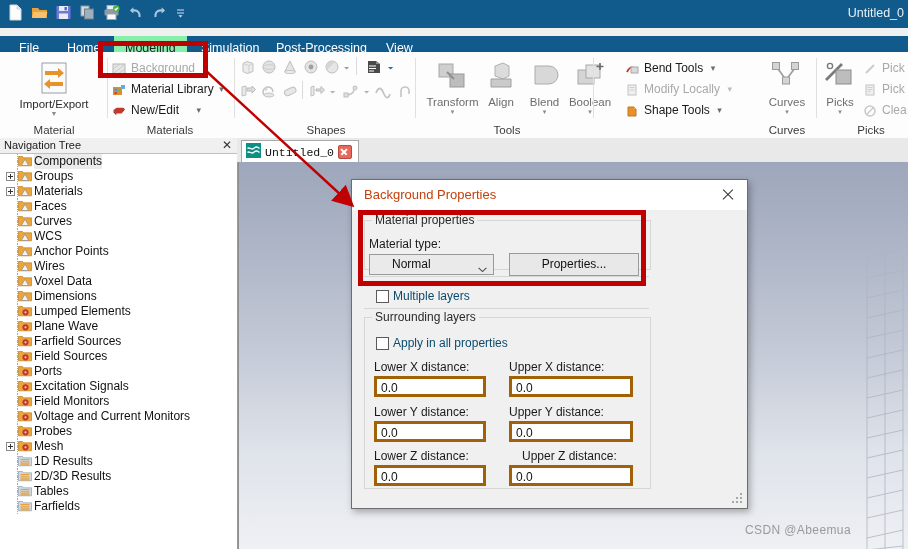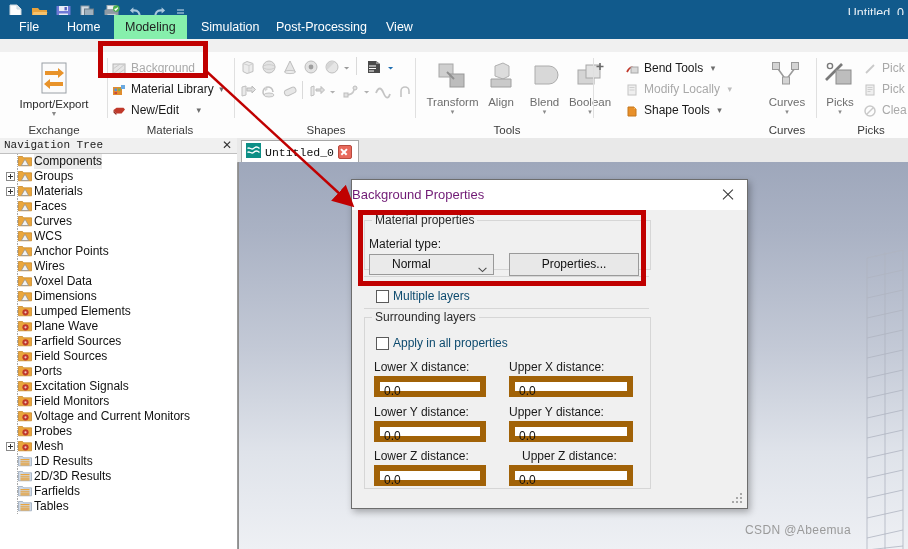--- a/index.html
+++ b/index.html
@@ -22,7 +22,7 @@
   }
   
   .tabstrip{
-    position:absolute;left:0;top:15px;width:908px;height:24px;
+    position:absolute;left:0;top:36px;width:908px;height:24px;
     background:#115a8c;
   }
   .tab{

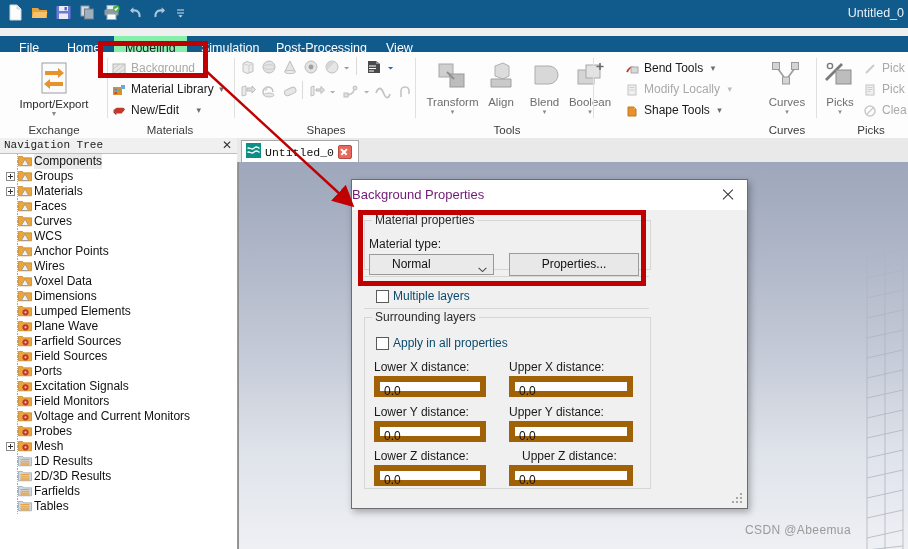--- a/index.html
+++ b/index.html
@@ -240,7 +240,7 @@
       <span class="bl on">Import/Export</span>
       <span class="caretdn">▼</span>
     </div>
-    <div class="glabel">Exchange</div>
+    <div class="glabel">Material</div>
     <div class="gsep"></div>
   </div>
 

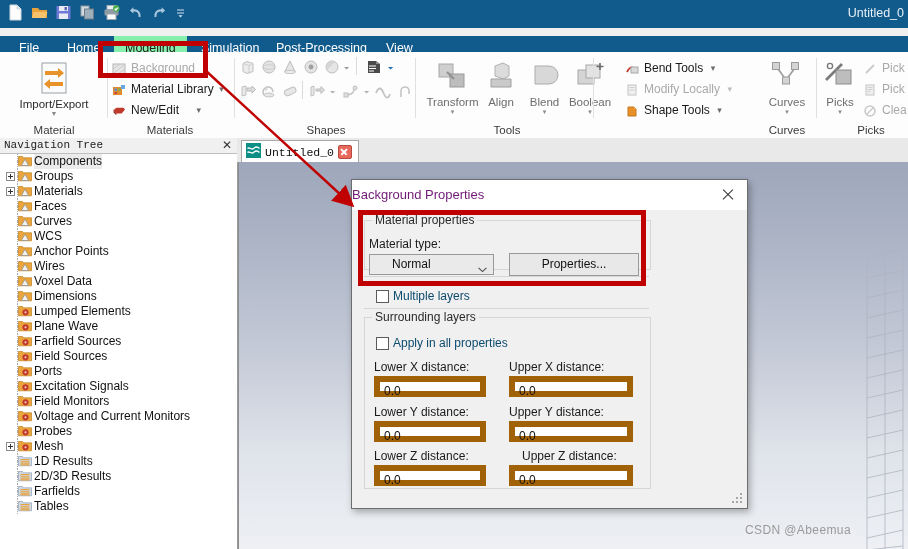--- a/index.html
+++ b/index.html
@@ -64,7 +64,7 @@
     background:#f0f0f0;border-bottom:1px solid #c0c0c0;
   }
   .navhdr .t{
-    position:absolute;left:4px;top:1px;font-family:Liberation Mono, monospace;
+    position:absolute;left:4px;top:1px;font-family:Liberation Sans, sans-serif;
     font-size:11px;color:#1a1a1a;letter-spacing:0px;
   }
   .navhdr .x{position:absolute;right:5px;top:0px;font-size:12px;color:#333;line-height:14px;}

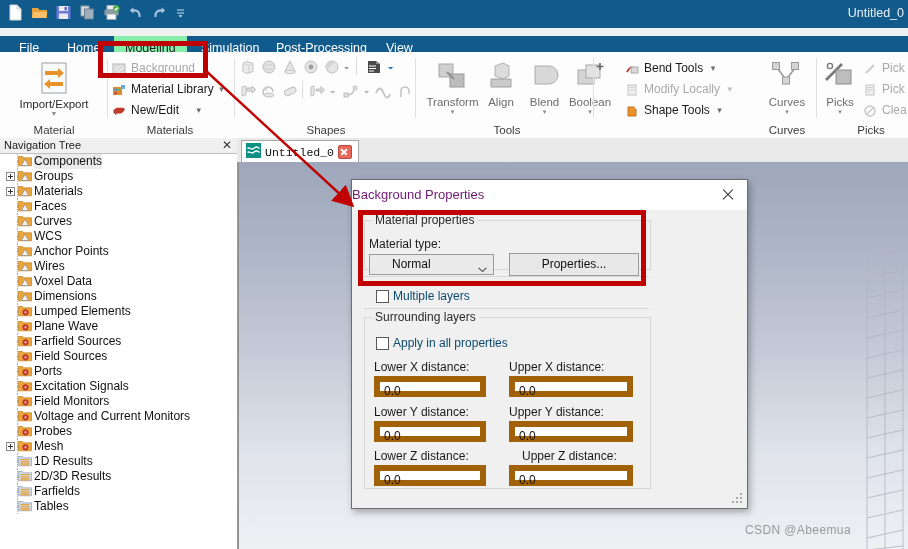--- a/index.html
+++ b/index.html
@@ -123,7 +123,7 @@
   .dlg-title{
     position:absolute;left:0;top:0;width:100%;height:30px;background:#ffffff;
   }
-  .dlg-title .t{position:absolute;left:0;top:7px;font-size:13px;color:#701a75;}
+  .dlg-title .t{position:absolute;left:12px;top:7px;font-size:13px;color:#c2410c;}
   .dlg-x{position:absolute;right:8px;top:4px;width:22px;height:22px;}
   .dlg-x:before,.dlg-x:after{
     content:"";position:absolute;left:4px;top:10px;width:14px;height:1.2px;background:#333;

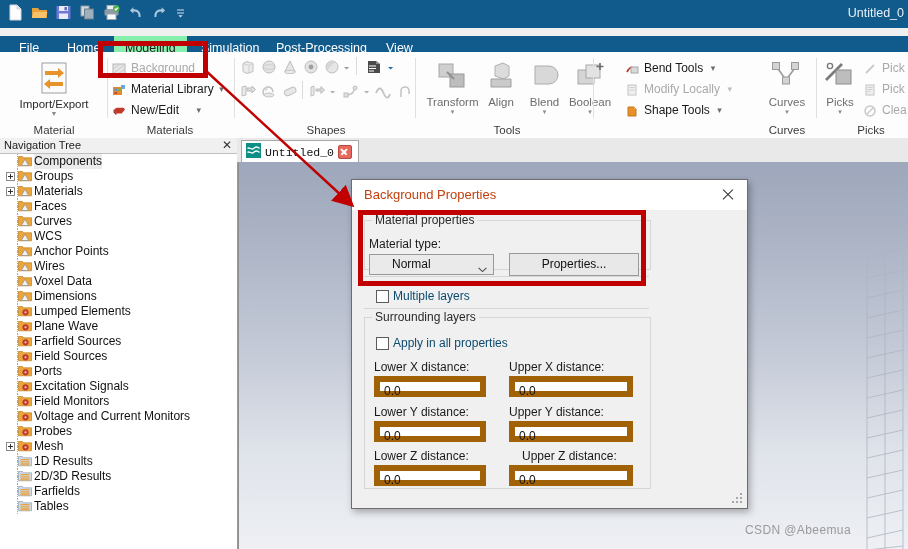--- a/index.html
+++ b/index.html
@@ -136,7 +136,7 @@
   }
   .flabel{position:absolute;font-size:12px;color:#1a1a1a;white-space:nowrap;}
   .tbox{
-    position:absolute;height:21px;background:#ffffff;border:6px solid #a16207;
+    position:absolute;height:21px;background:#ffffff;border:3px solid #a16207;
     box-sizing:border-box;font-size:12px;color:#111;padding:2px 0 0 4px;
   }
   .combo{

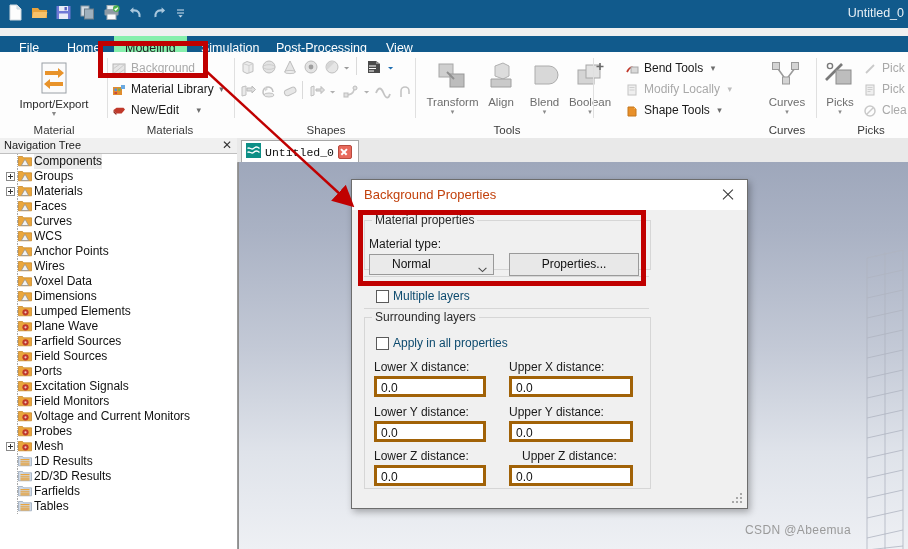--- a/index.html
+++ b/index.html
@@ -733,7 +733,7 @@
             <path d="M0.5 1.5h4l1 1.3h8v8h-13z" fill="#cfd9e6" stroke="#8fa0b4" stroke-width="0.7"></path>
             <path d="M2.5 4.5h9M2.5 6.3h9M2.5 8.1h9M2.5 9.9h9" stroke="#e8a33d" stroke-width="1.1"></path>
           </svg></span>
-        <span class="lbl">Farfields</span>
+        <span class="lbl">Tables</span>
       </div>
       <div class="trow">
         <span class="vline"></span>
@@ -742,7 +742,7 @@
             <path d="M0.5 1.5h4l1 1.3h8v8h-13z" fill="#cfd9e6" stroke="#8fa0b4" stroke-width="0.7"></path>
             <path d="M2.5 4.5h9M2.5 6.3h9M2.5 8.1h9M2.5 9.9h9" stroke="#e8a33d" stroke-width="1.1"></path>
           </svg></span>
-        <span class="lbl">Tables</span>
+        <span class="lbl">Farfields</span>
       </div>
     </div>
 </div>

